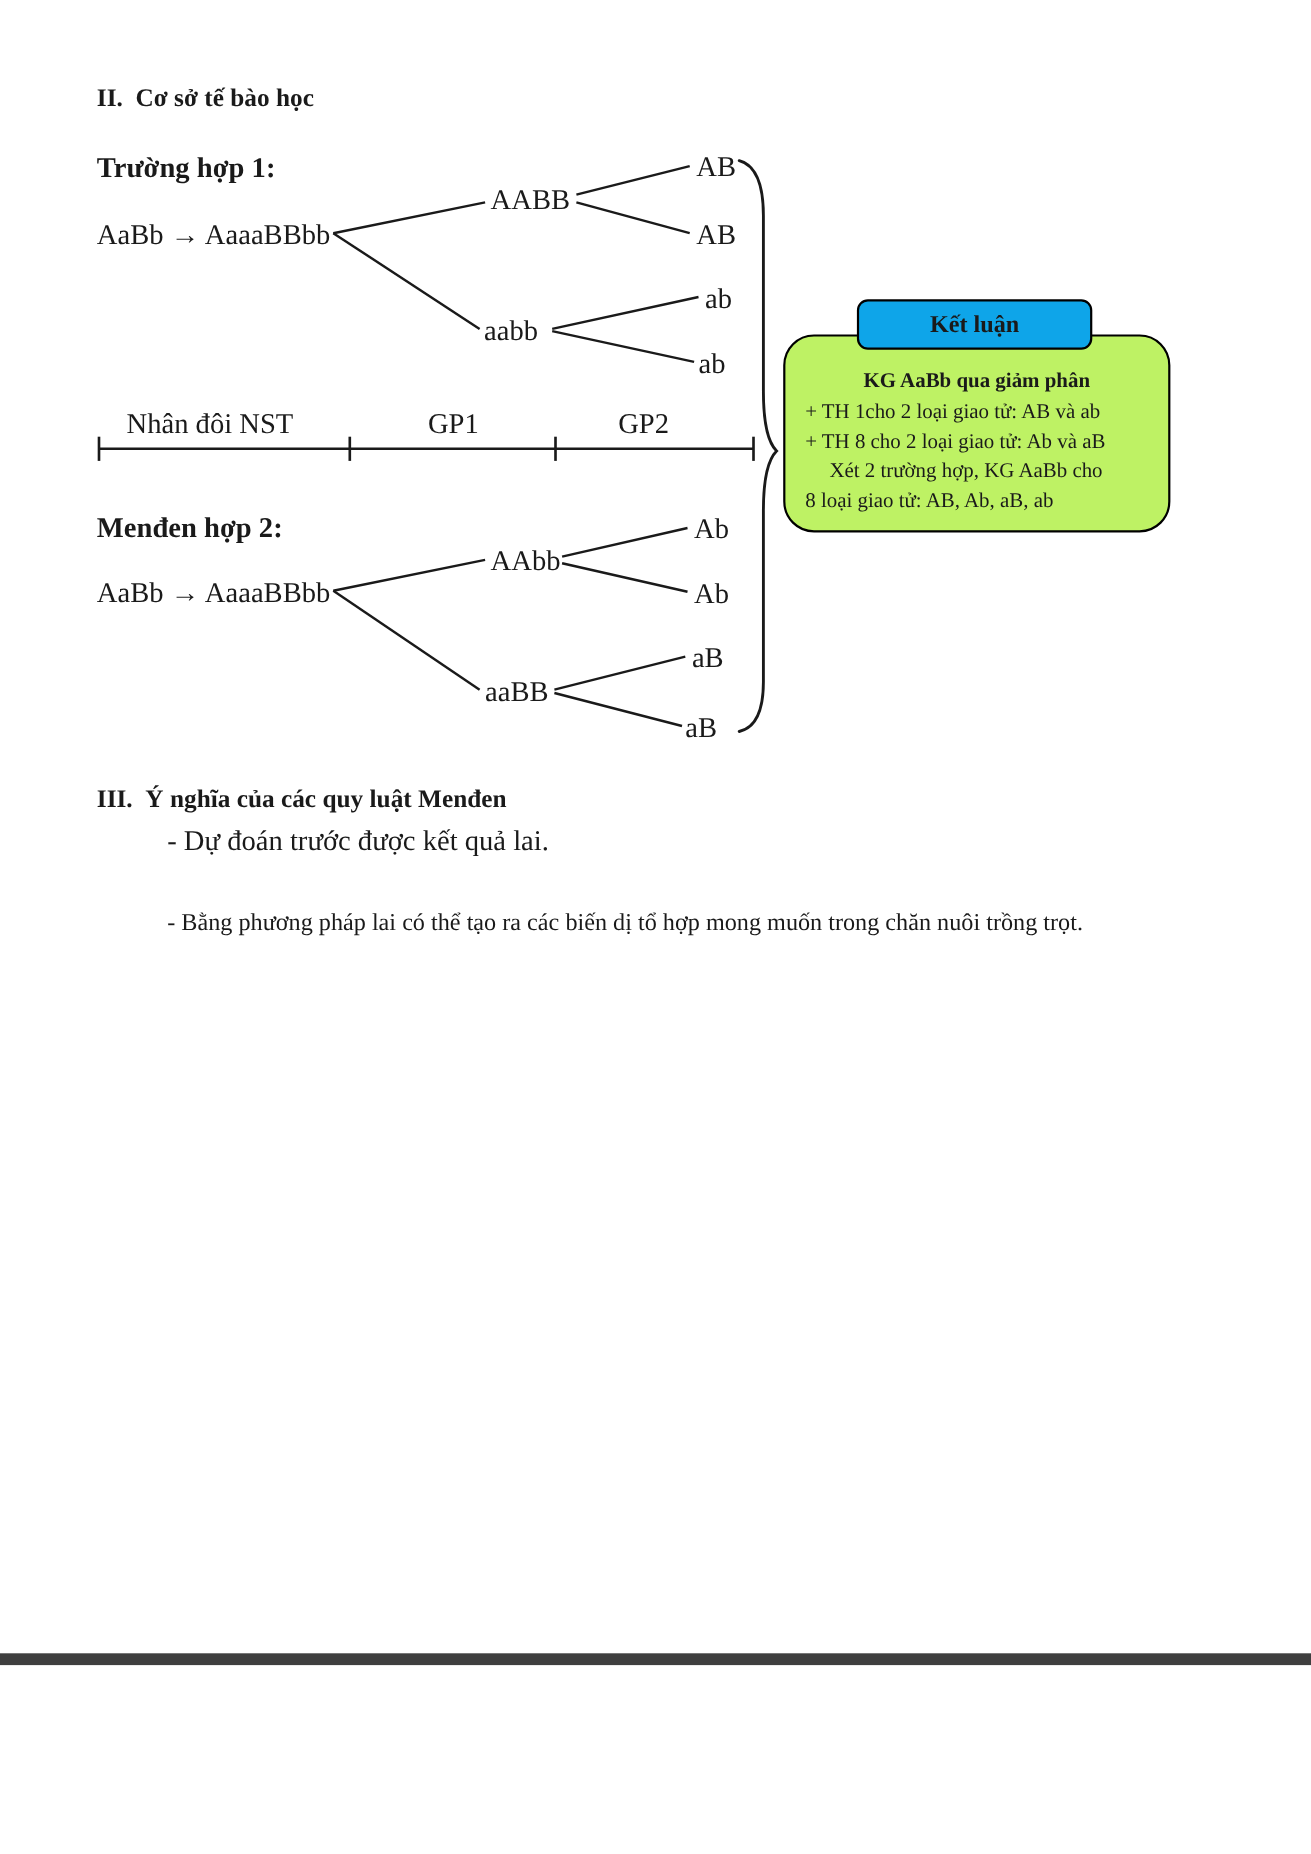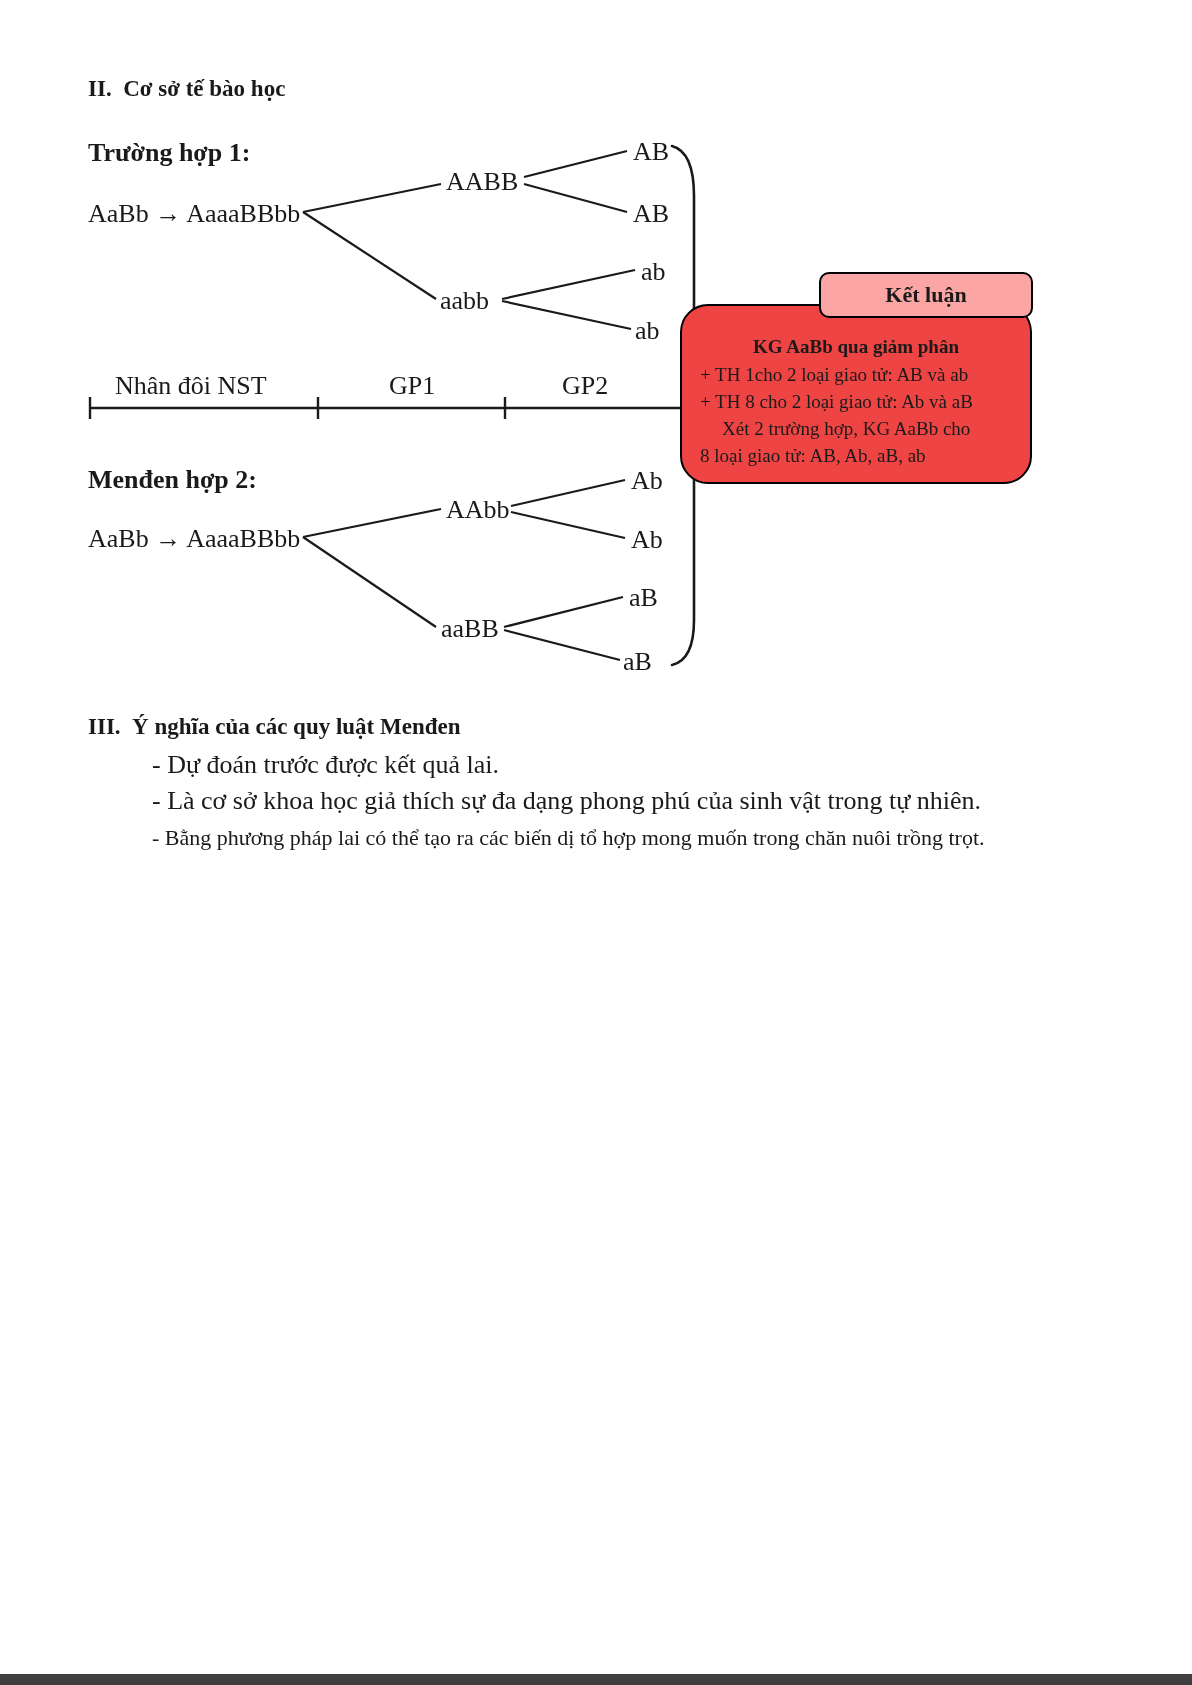--- a/index.html
+++ b/index.html
@@ -6,7 +6,7 @@
   .page{
     position:relative;
     width:1192px;
-    height:1685px;
+    height:1514px;
     background:#ffffff;
     overflow:hidden;
     font-family:"Liberation Serif", serif;

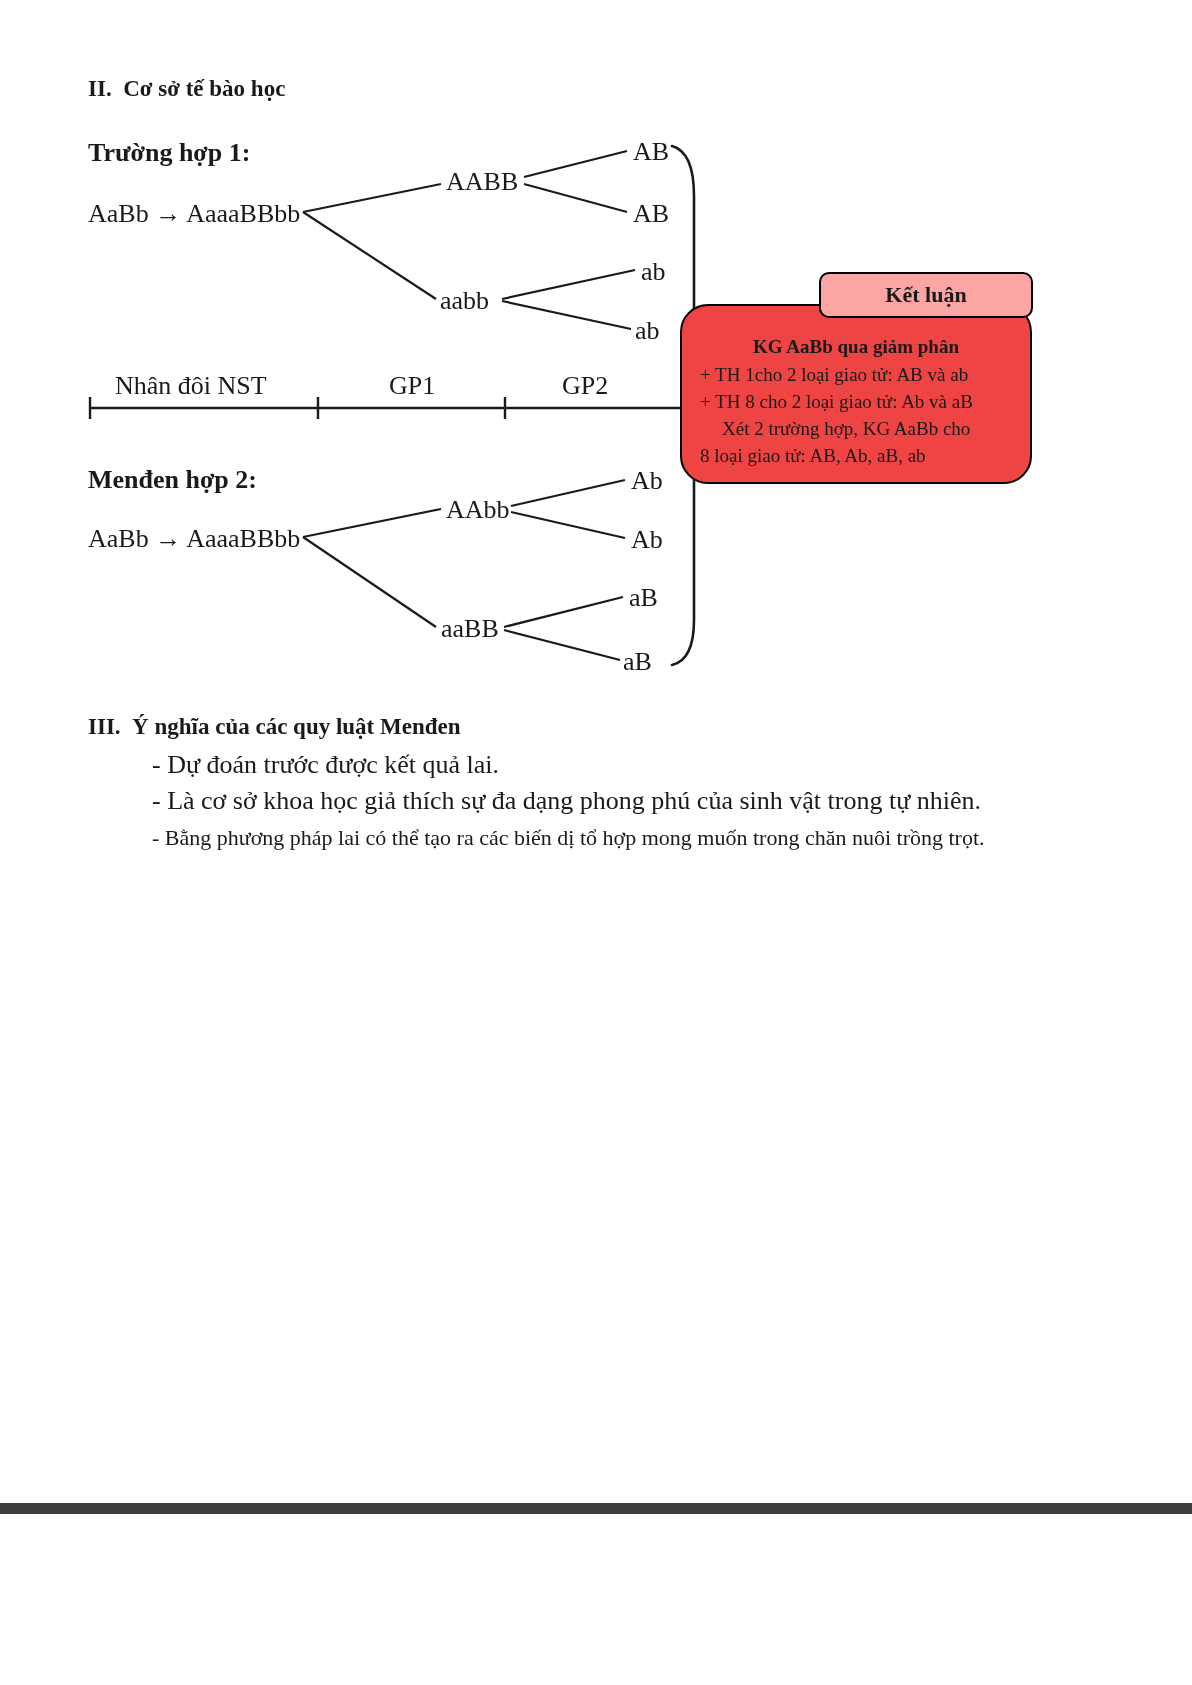--- a/index.html
+++ b/index.html
@@ -32,9 +32,9 @@
     position:absolute;
     left:779px;top:272px;width:214px;height:46px;
     border:2.5px solid #000;border-radius:10px;
-    background:#fca5a5;z-index:2;box-sizing:border-box;
+    background:#0ea5e9;z-index:2;box-sizing:border-box;
     display:flex;align-items:center;justify-content:center;
-    font-size:22px;font-weight:bold;margin-left:40px;
+    font-size:22px;font-weight:bold;
   }
   .para{
     position:absolute;

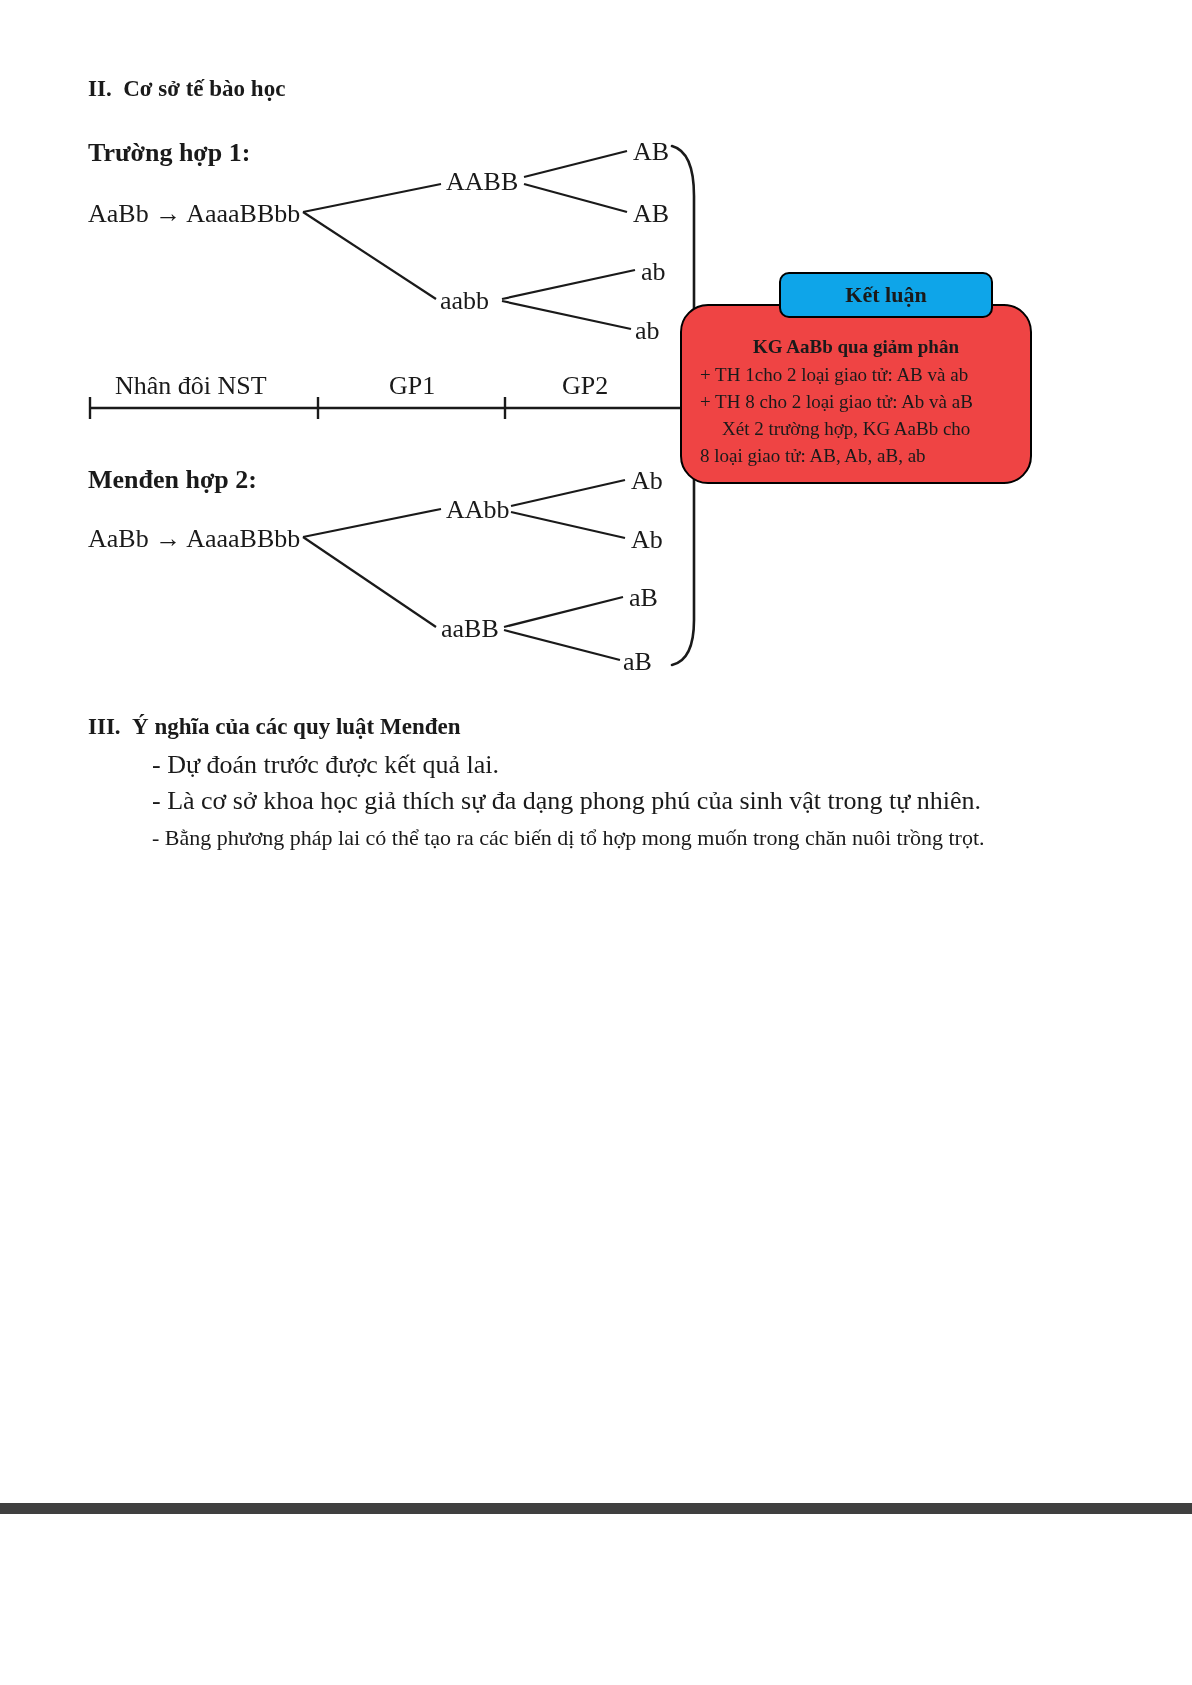--- a/index.html
+++ b/index.html
@@ -23,9 +23,9 @@
   .brace{stroke-width:2.6;stroke-linecap:round;}
   .kbox{
     position:absolute;
-    left:680px;top:304px;width:352px;height:180px;
+    left:712px;top:304px;width:352px;height:180px;
     border:2px solid #000;border-radius:28px;
-    background:#ef4444;z-index:1;box-sizing:border-box;
+    background:#bef264;z-index:1;box-sizing:border-box;
   }
   .kbox-line{position:absolute;font-size:19px;white-space:pre;line-height:1.2;text-align:center;}
   .ktitle{

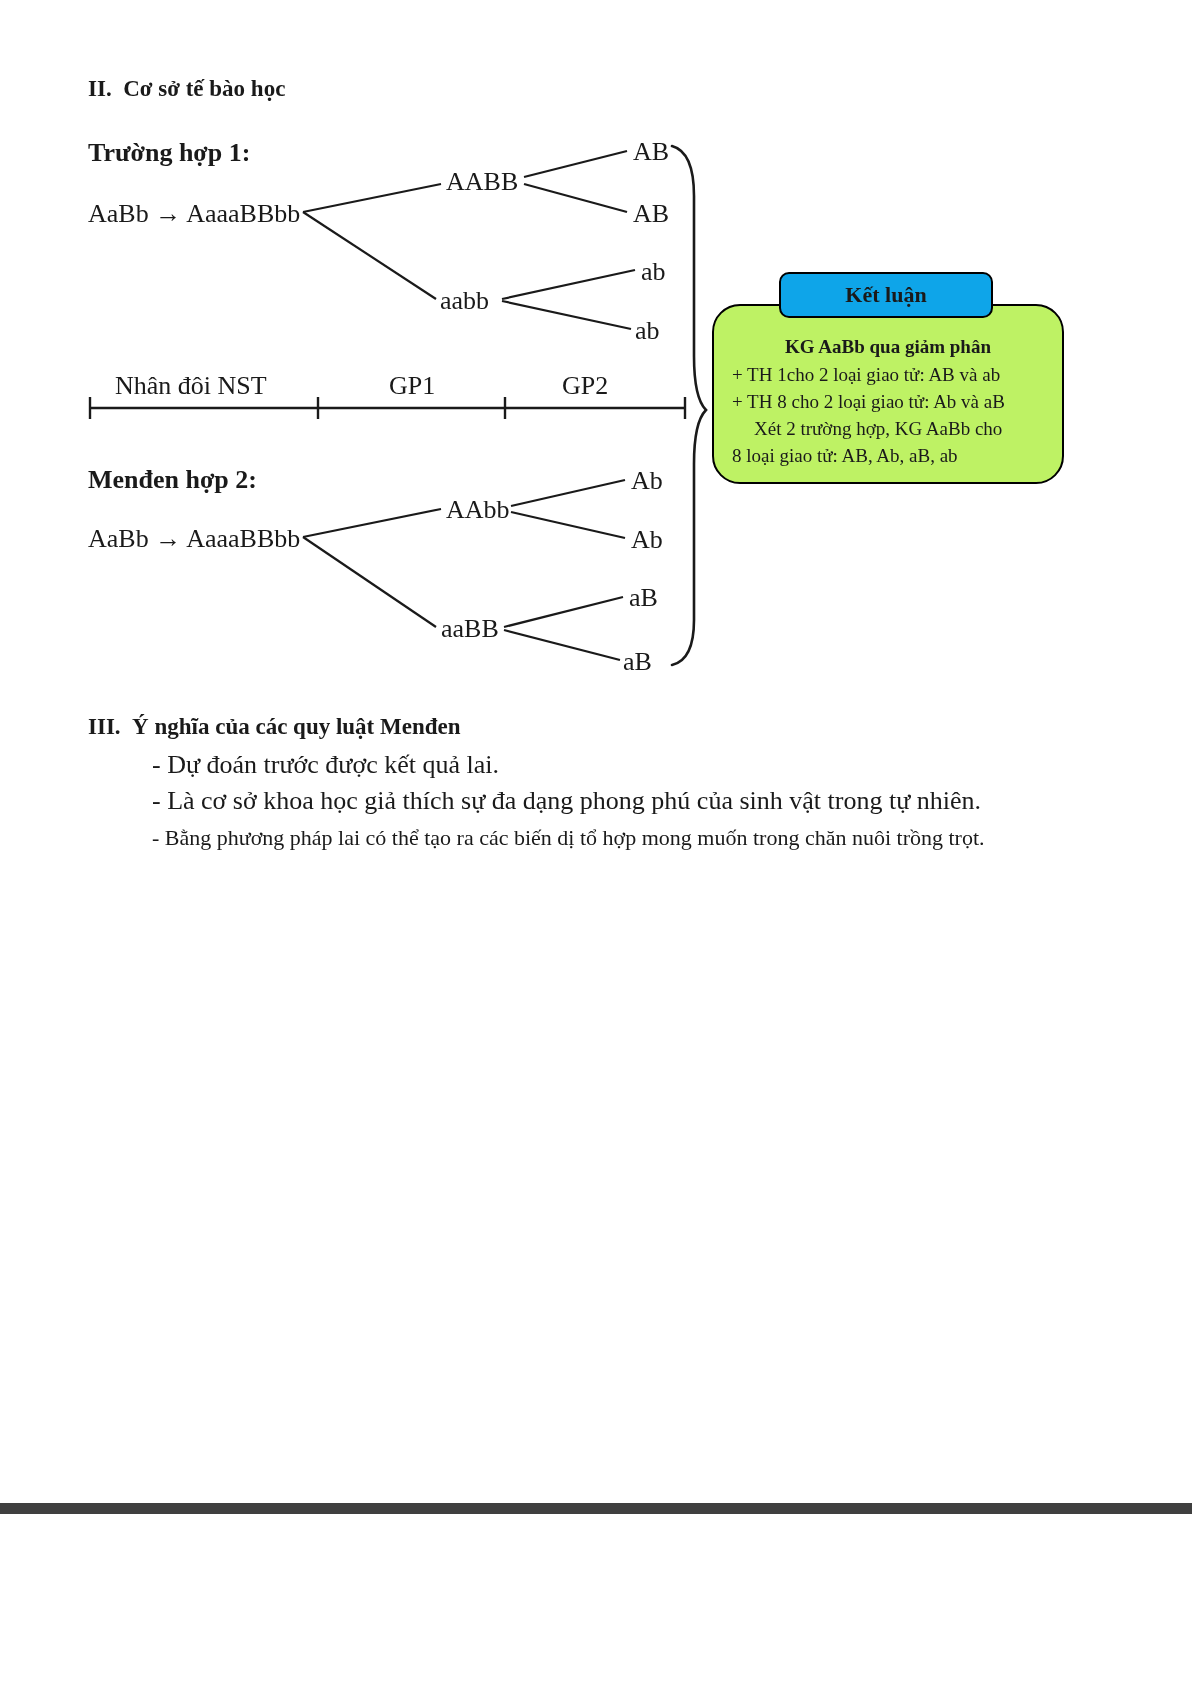--- a/index.html
+++ b/index.html
@@ -117,7 +117,6 @@
 
   <div class="abs h" style="left:88px;top:714px">III.  Ý nghĩa của các quy luật Menđen</div>
   <div class="abs t" style="left:152px;top:750px">- Dự đoán trước được kết quả lai.</div>
-  <div class="abs t" style="left:152px;top:786px">- Là cơ sở khoa học giả thích sự đa dạng phong phú của sinh vật trong tự nhiên.</div>
   <div class="para wrap3">- Bằng phương pháp lai có thể tạo ra các biến dị tổ hợp mong muốn trong chăn nuôi trồng trọt.</div>
 
   <div class="scanbar"></div>

